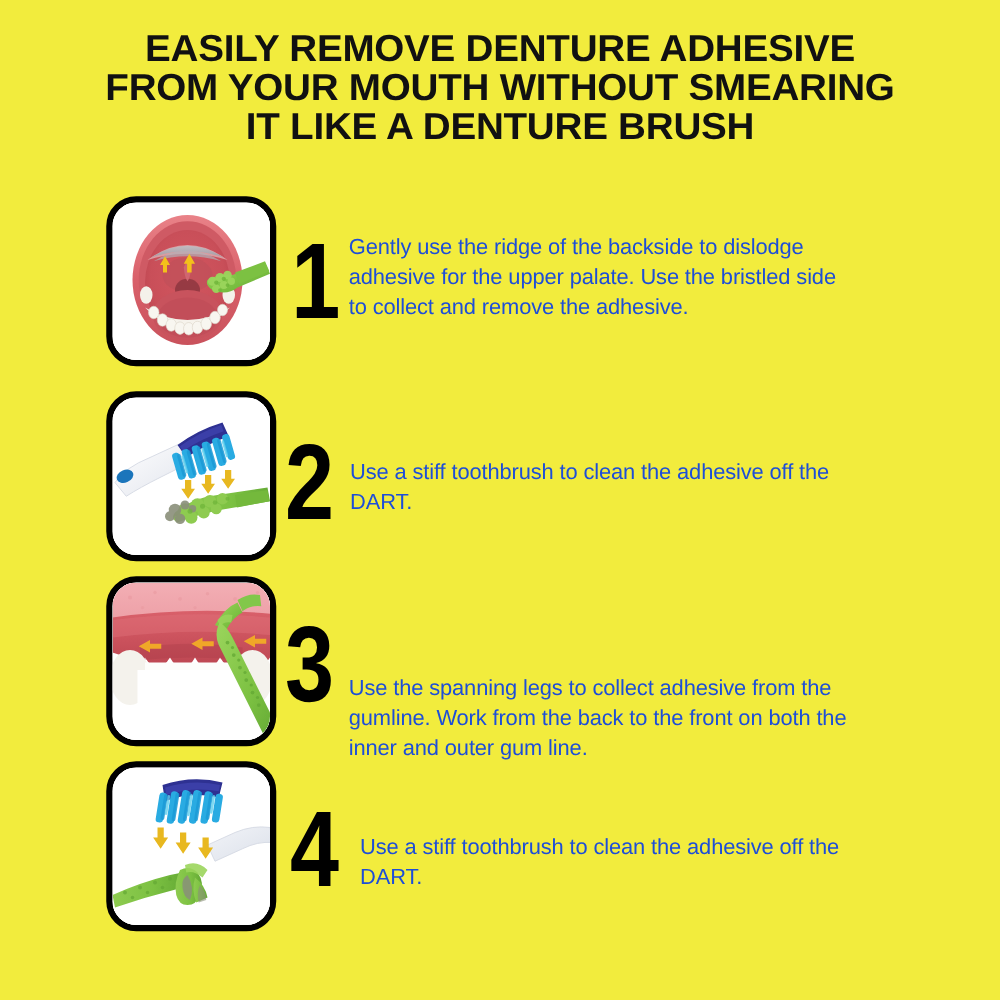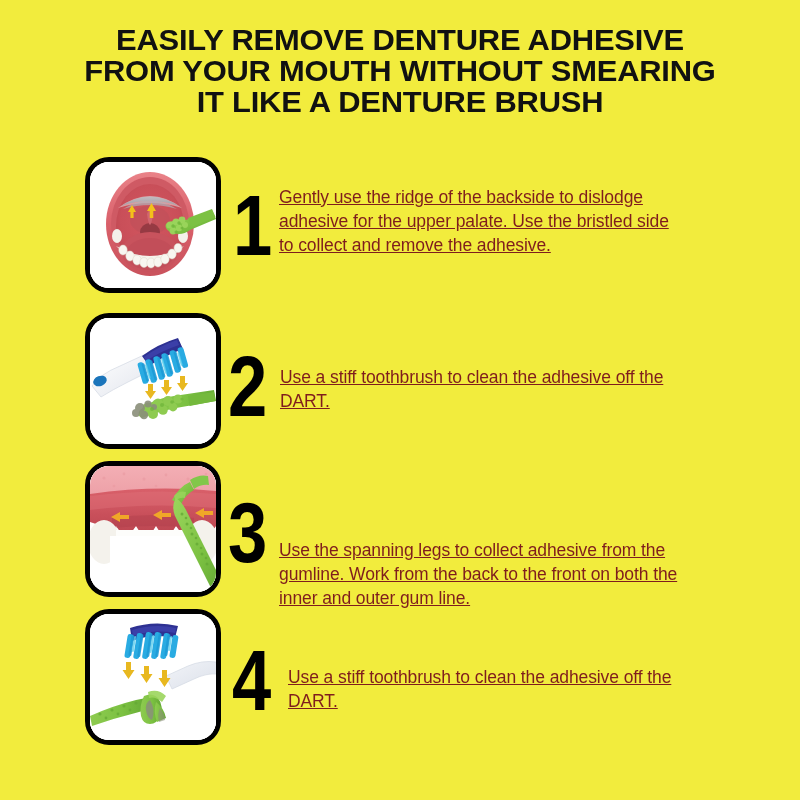--- a/index.html
+++ b/index.html
@@ -75,13 +75,12 @@
 
   .step-text{
     position:absolute;
-    color:#7f1d1d;
+    color:#1d4ed8;
     font-family:"Liberation Sans", sans-serif;
     font-size:17.5px;
     line-height:24px;
     letter-spacing:-0.1px;
     width:400px;
-    text-decoration:underline;
   }
   .txt-1{ left:279px; top:28px; }
   .txt-2{ left:280px; top:52px; }

